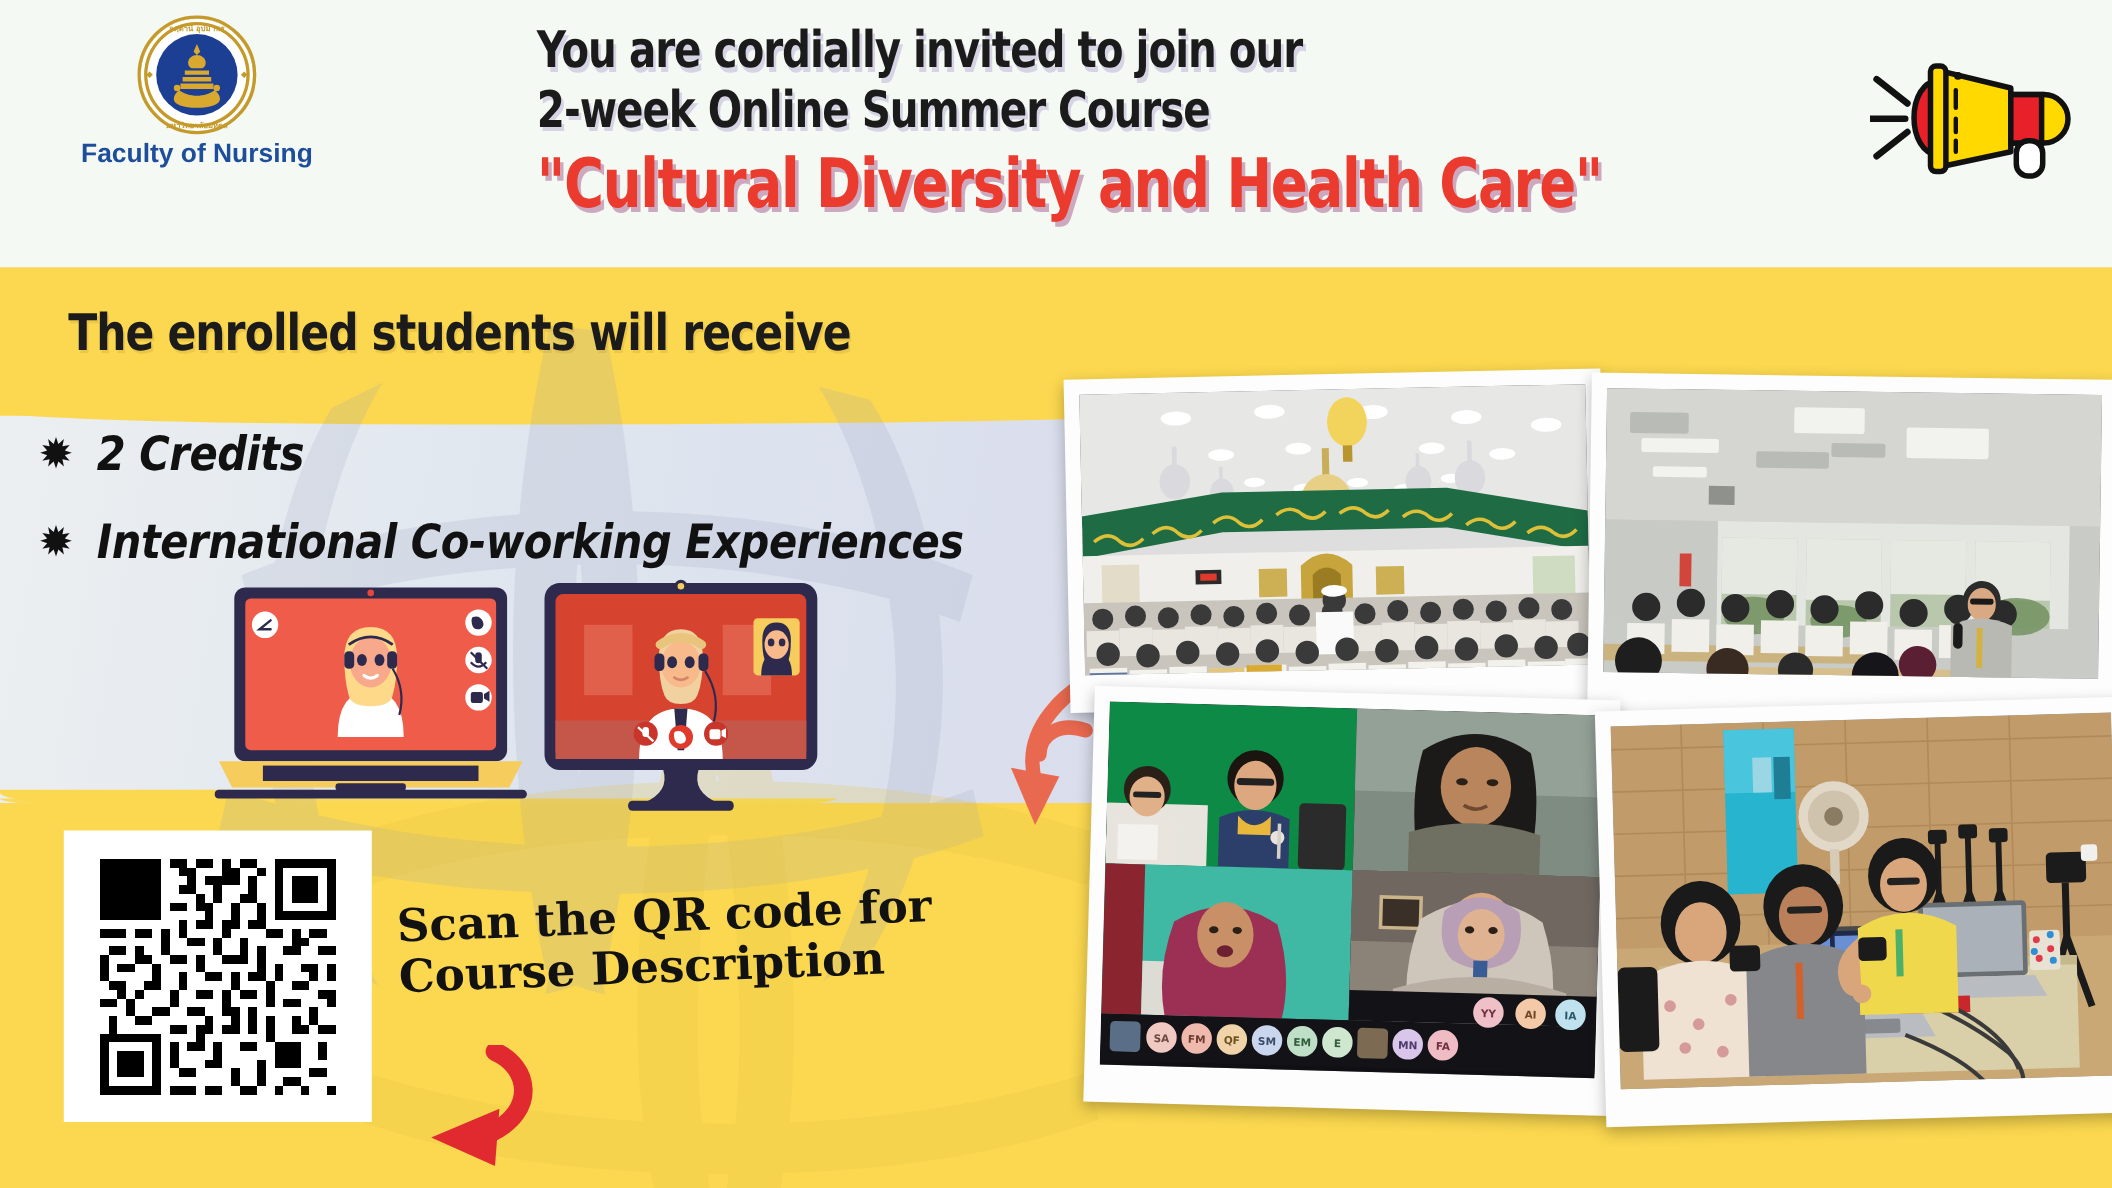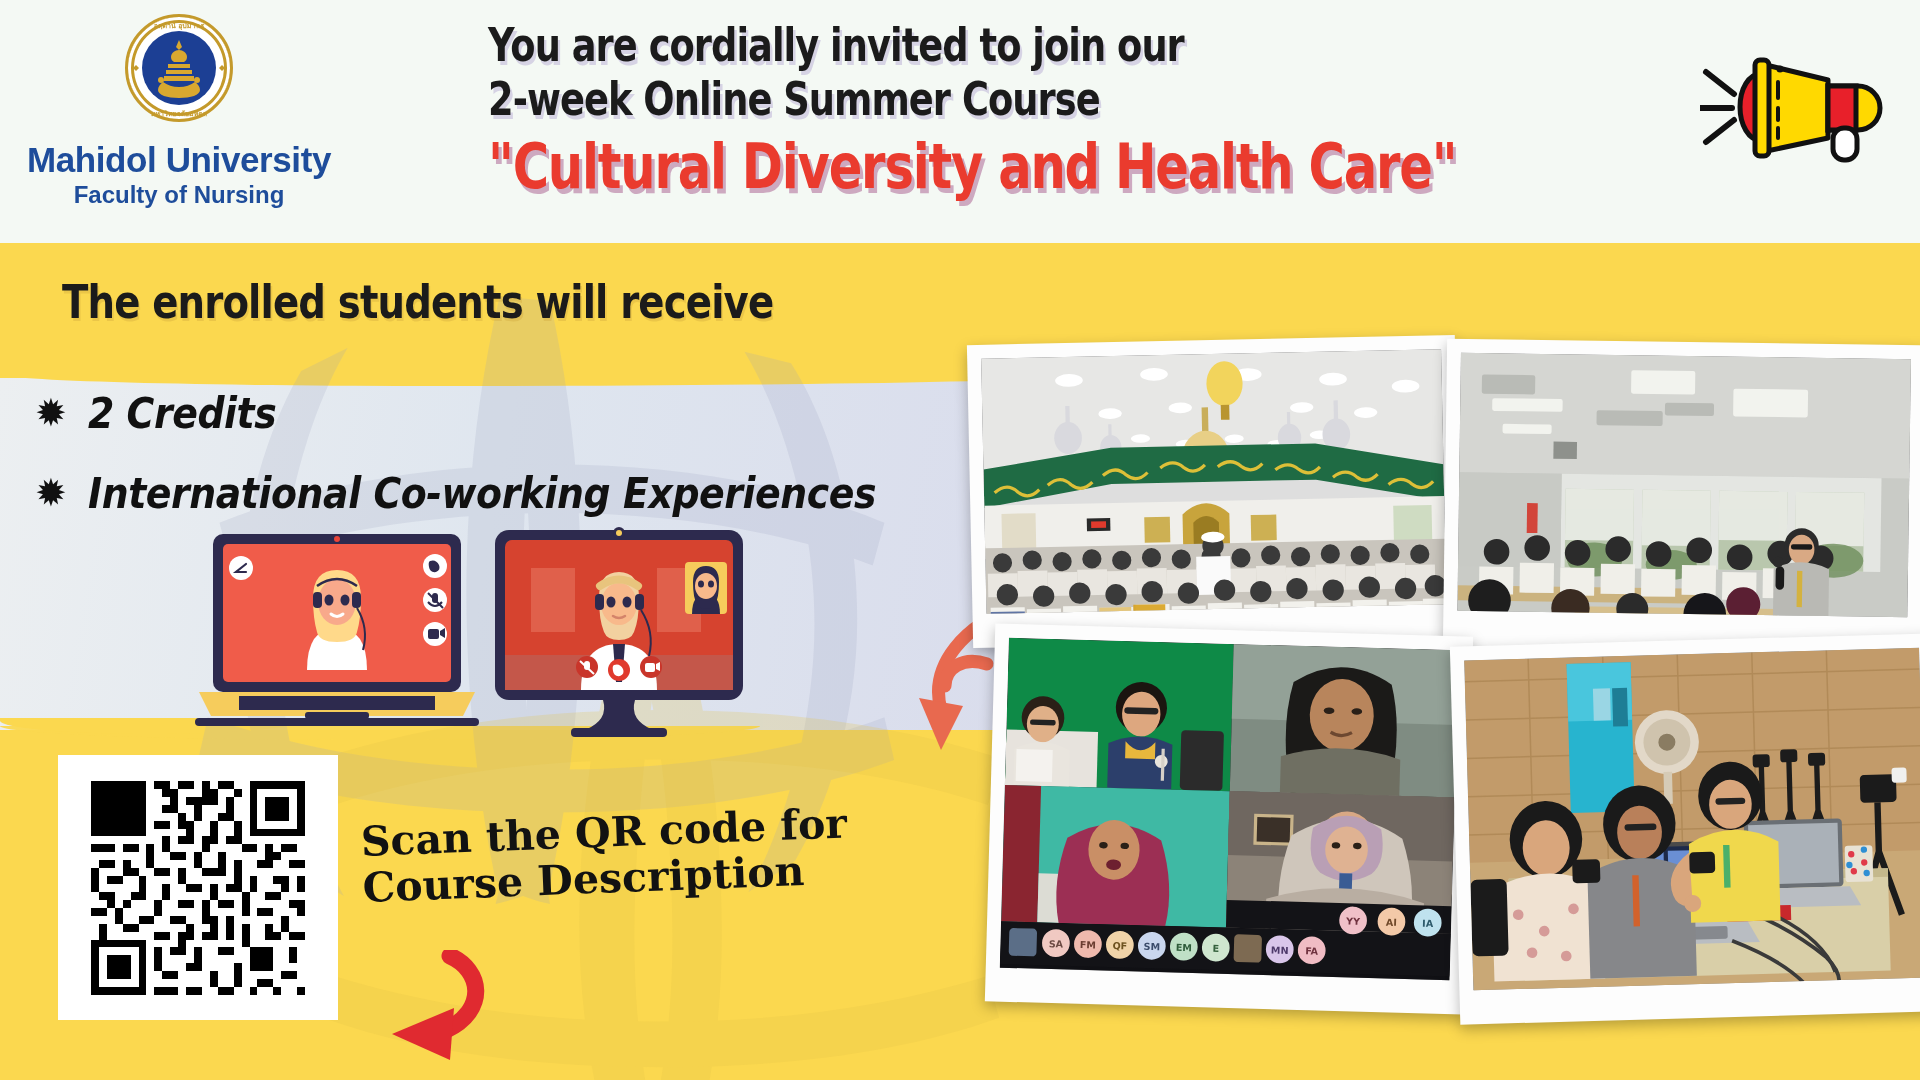--- a/index.html
+++ b/index.html
@@ -29,7 +29,7 @@
 
   
   .logo-wrap{position:absolute;left:14px;top:8px;width:330px;height:215px;text-align:center;}
-  .seal{width:108px;height:108px;margin:6px auto 20px;position:relative;}
+  .seal{width:108px;height:108px;margin:6px auto 4px;position:relative;}
   .seal-ring{position:absolute;inset:0;border-radius:50%;background:#fff;
     border:3px solid #c49a2b;box-shadow:inset 0 0 0 3px #fff, inset 0 0 0 6px #c49a2b;}
   .seal-core{position:absolute;left:17px;top:17px;width:74px;height:74px;border-radius:50%;background:#1c3f94;}

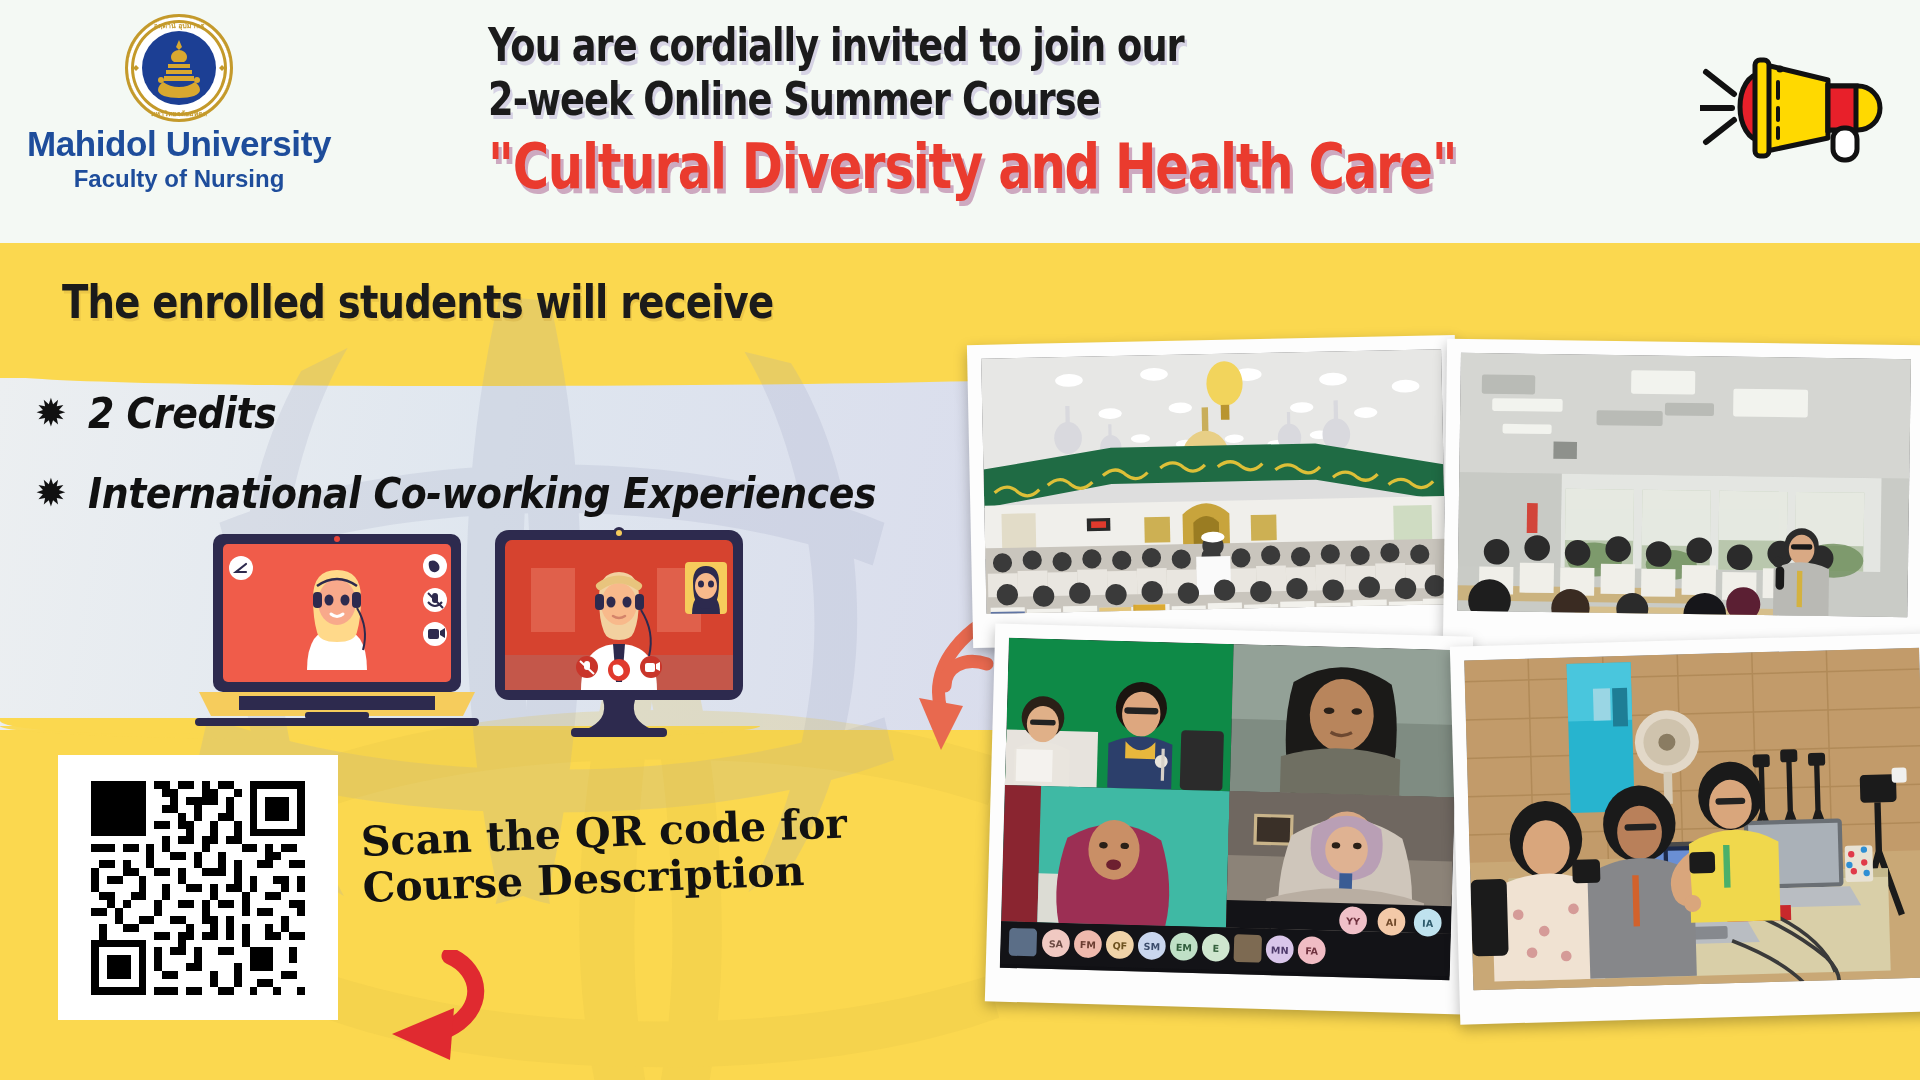--- a/index.html
+++ b/index.html
@@ -155,7 +155,6 @@
         </g>
       </svg>
     </div>
-    <div class="logo-name">Mahidol University</div>
     <div class="logo-sub">Faculty of Nursing</div>
   </div>
 

